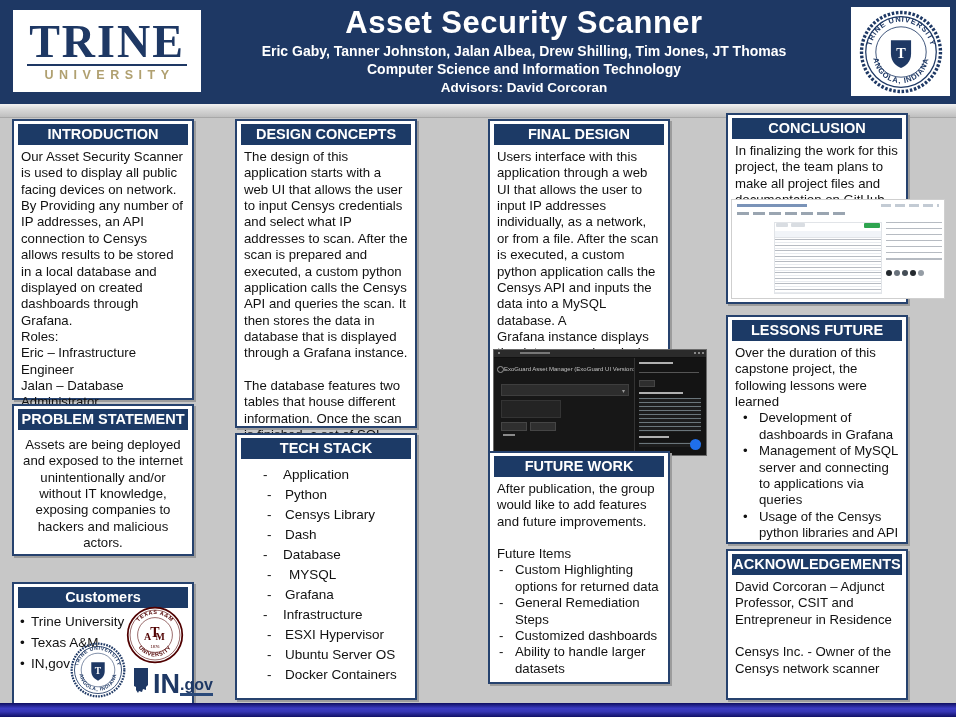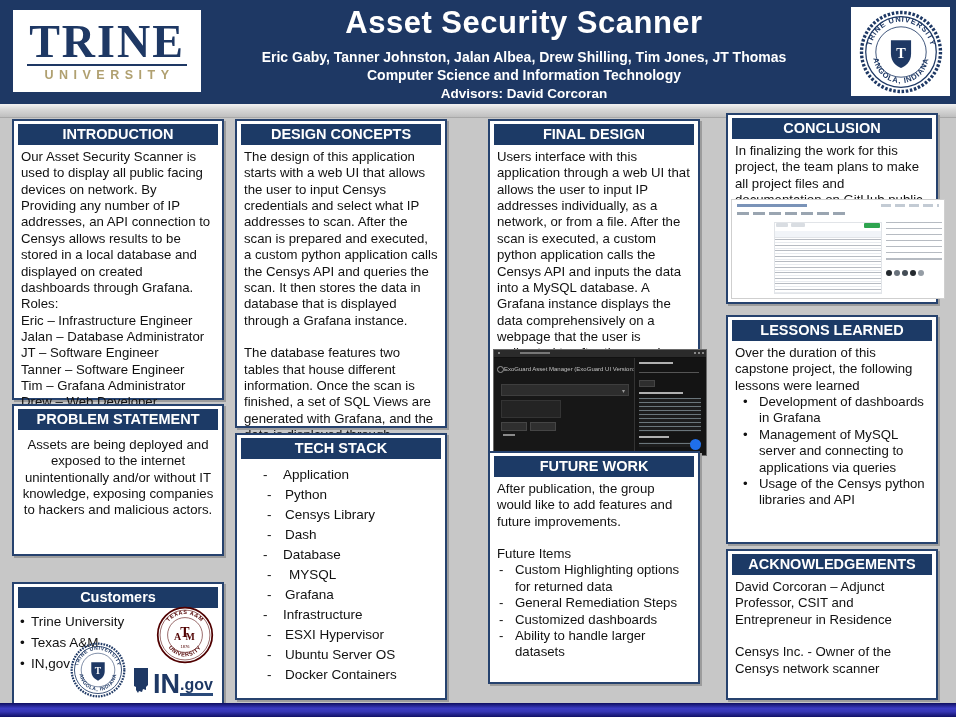--- a/index.html
+++ b/index.html
@@ -15,7 +15,7 @@
     border-bottom:1px solid #a8a8a8;}
   .title-block{position:absolute;left:204px;right:112px;top:5px;text-align:center;color:#fff;}
   .poster-title{font-size:31px;font-weight:bold;letter-spacing:.5px;}
-  .poster-authors{font-size:14px;font-weight:bold;margin-top:8px;}
+  .poster-authors{font-size:14px;font-weight:bold;margin-top:2px;}
   .poster-dept{font-size:14px;font-weight:bold;margin-top:2px;}
   .poster-advisors{font-size:13.5px;font-weight:bold;margin-top:3px;}
   

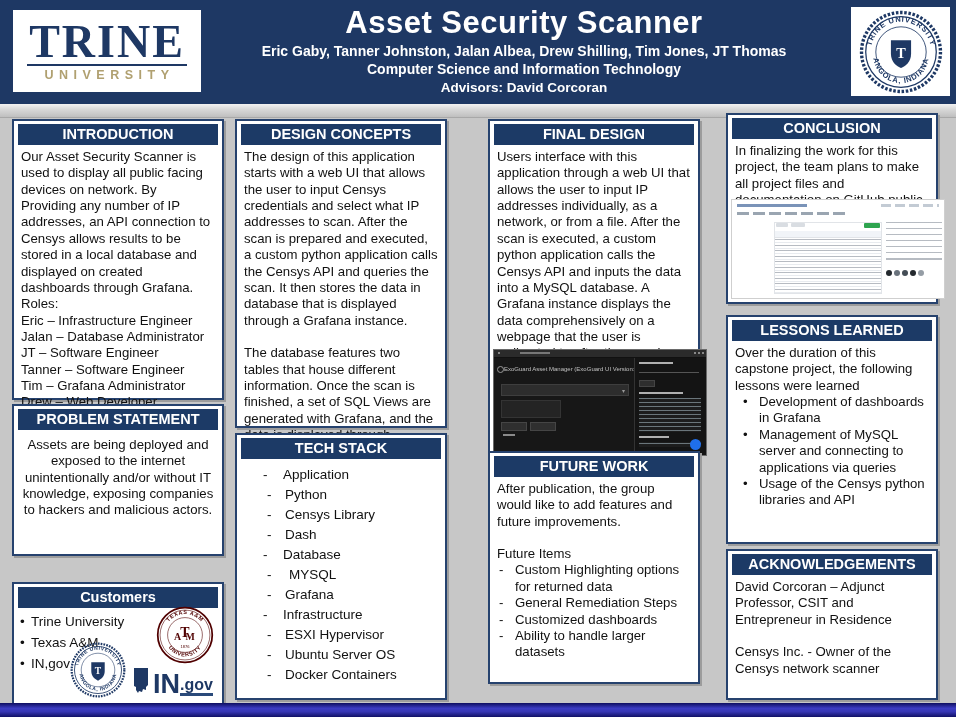--- a/index.html
+++ b/index.html
@@ -28,7 +28,7 @@
   .seal-box{position:absolute;left:851px;top:7px;width:99px;height:89px;background:#fff;
     display:flex;align-items:center;justify-content:center;}
   
-  .box{position:absolute;width:212px;background:#fff;border:2px solid #26426e;
+  .box{position:absolute;width:182px;background:#fff;border:2px solid #26426e;
     box-shadow:2px 2px 0 #9c9c9c;box-sizing:border-box;}
   .c1{left:12px}.c2{left:235px}.c3{left:488px}.c4{left:726px}
   .sec-head{margin:3px 4px 2px;background:#1c3a66;color:#fff;font-weight:bold;

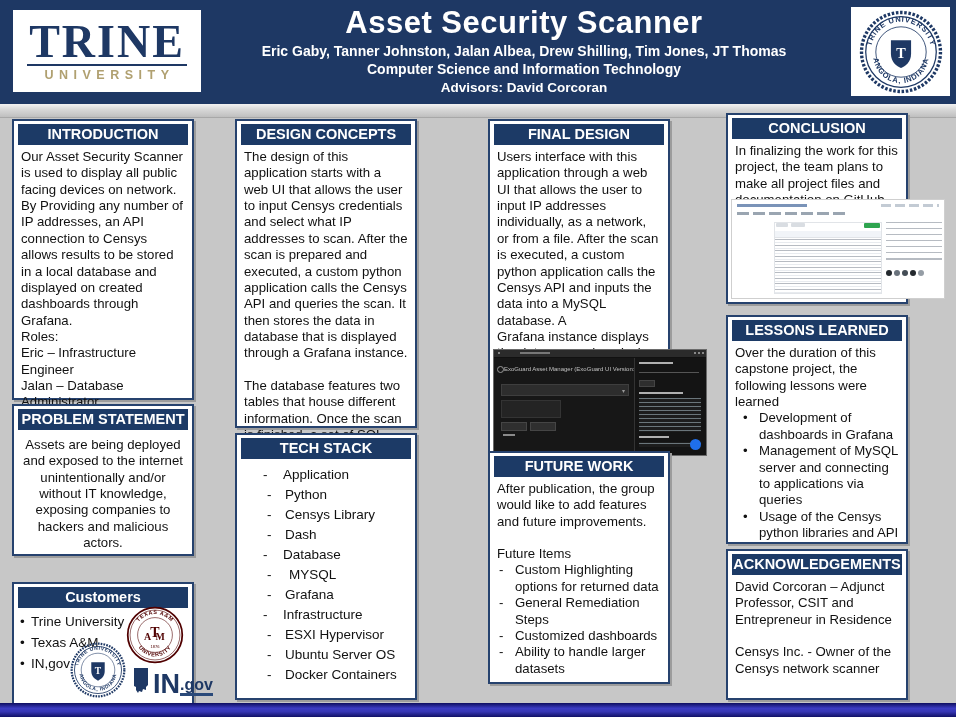--- a/index.html
+++ b/index.html
@@ -311,7 +311,7 @@
 </div>
 
 <div class="box c4" style="top:315px;height:229px;">
-  <div class="sec-head">LESSONS LEARNED</div>
+  <div class="sec-head">LESSONS FUTURE</div>
   <div class="body">
     <div class="preline">Over the duration of this capstone project, the following lessons were learned</div>
     <div class="bullet-item">Development of dashboards in Grafana</div>

